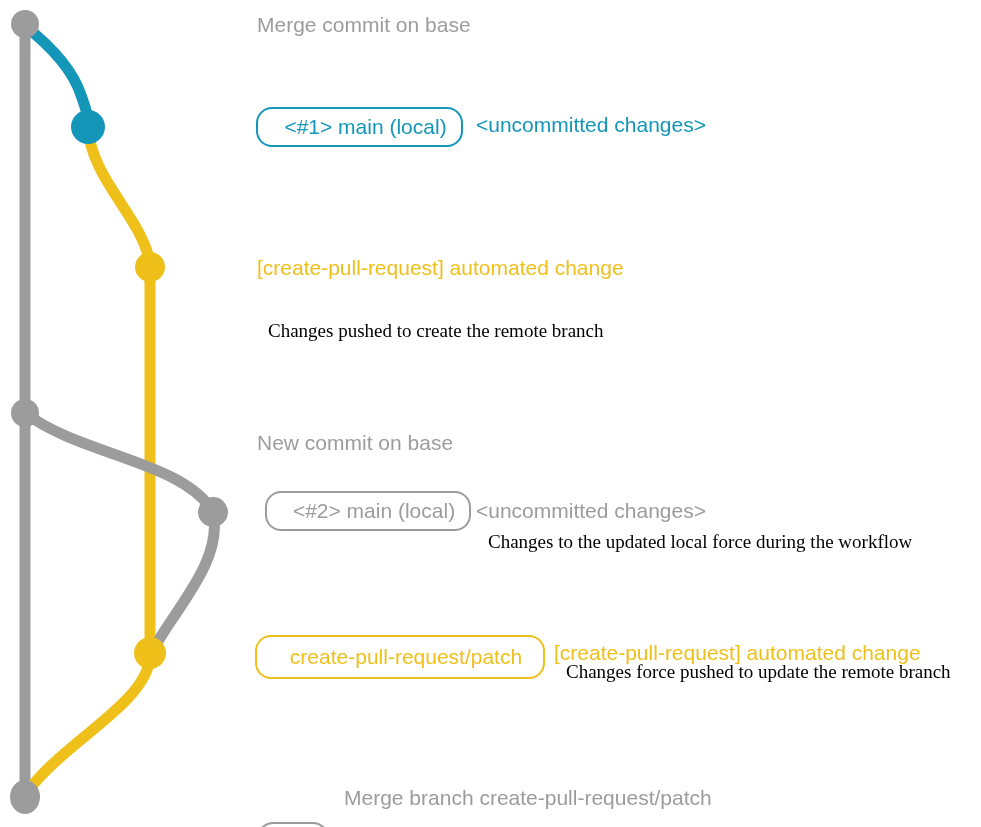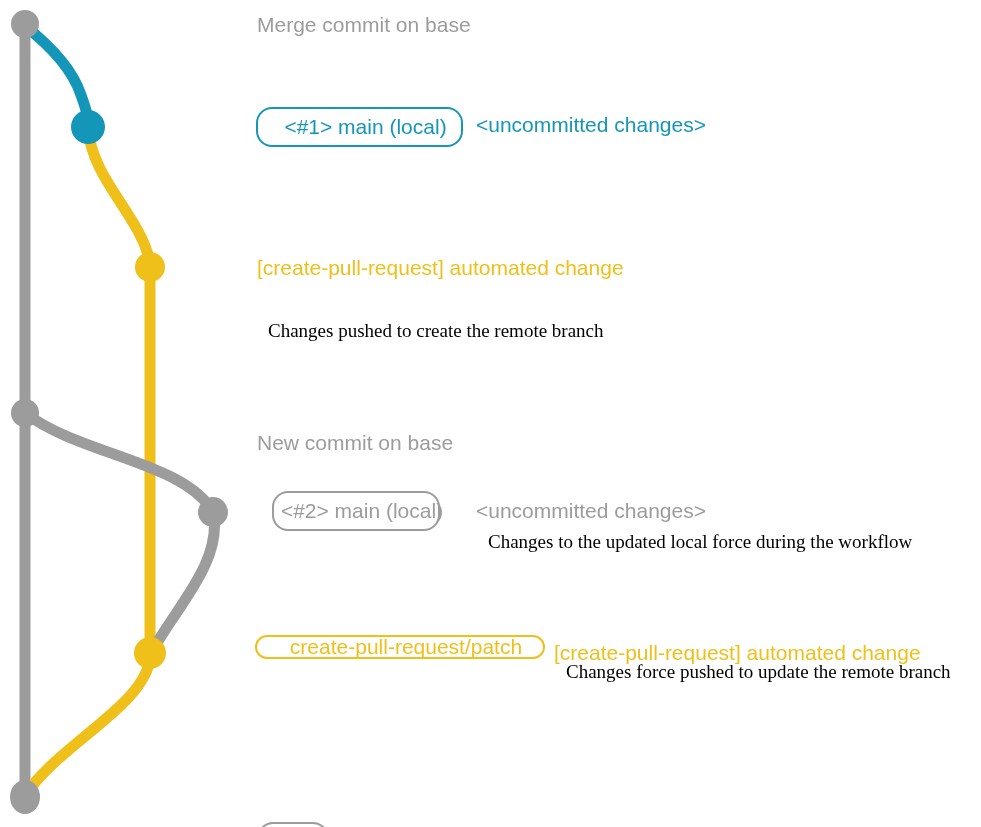--- a/index.html
+++ b/index.html
@@ -81,7 +81,7 @@
 
   <div class="txt gray-txt" style="left:257px; top:416px;margin-top:15px;">New commit on base</div>
 
-  <div class="branch-box gray-box" style="left:272px; top:491px; width:168px; height:40px;">
+  <div class="branch-box gray-box" style="left:265px; top:491px; width:206px; height:40px;">
     <span>&lt;#2&gt; main (local)</span>
   </div>
   <div class="txt gray-txt" style="left:476px; top:499px;">&lt;uncommitted changes&gt;</div>

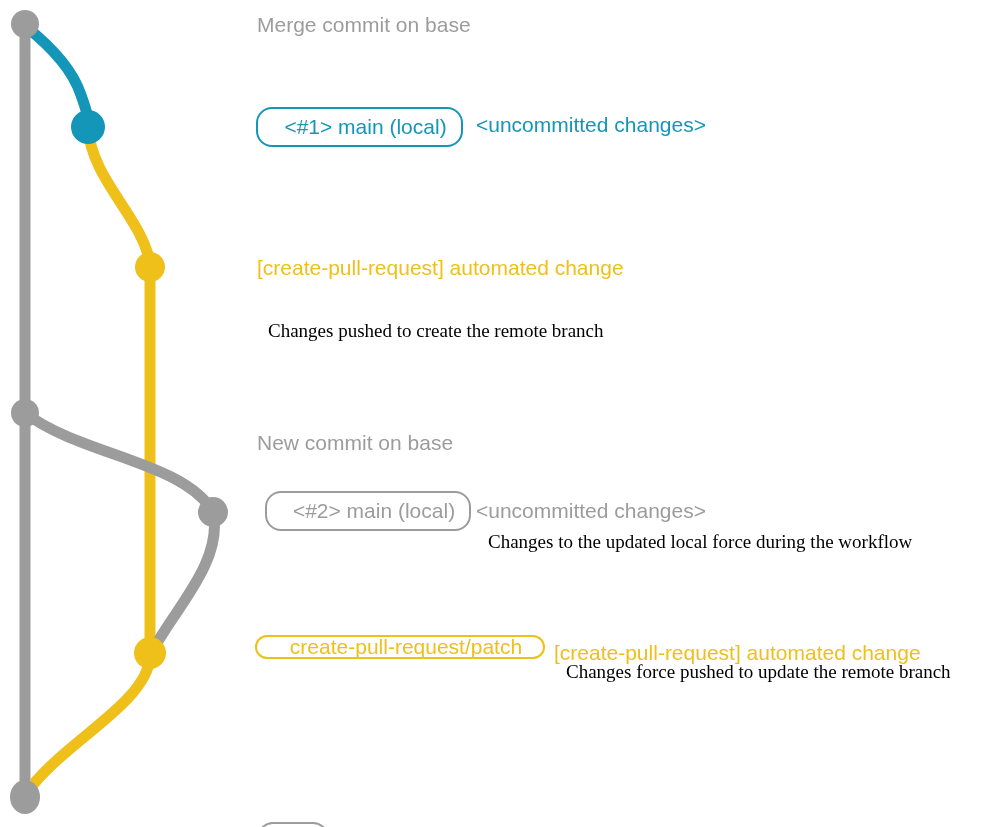--- a/index.html
+++ b/index.html
@@ -87,7 +87,7 @@
   <div class="txt gray-txt" style="left:476px; top:499px;">&lt;uncommitted changes&gt;</div>
   <div class="serif-txt" style="left:488px; top:531px;">Changes to the updated local force during the workflow</div>
 
-  <div class="branch-box yellow-box" style="left:255px; top:635px; width:290px; height:24px;">
+  <div class="branch-box yellow-box" style="left:255px; top:635px; width:290px; height:44px;">
     <span>create-pull-request/patch</span>
   </div>
   <div class="txt yellow-txt" style="left:554px; top:641px;">[create-pull-request] automated change</div>

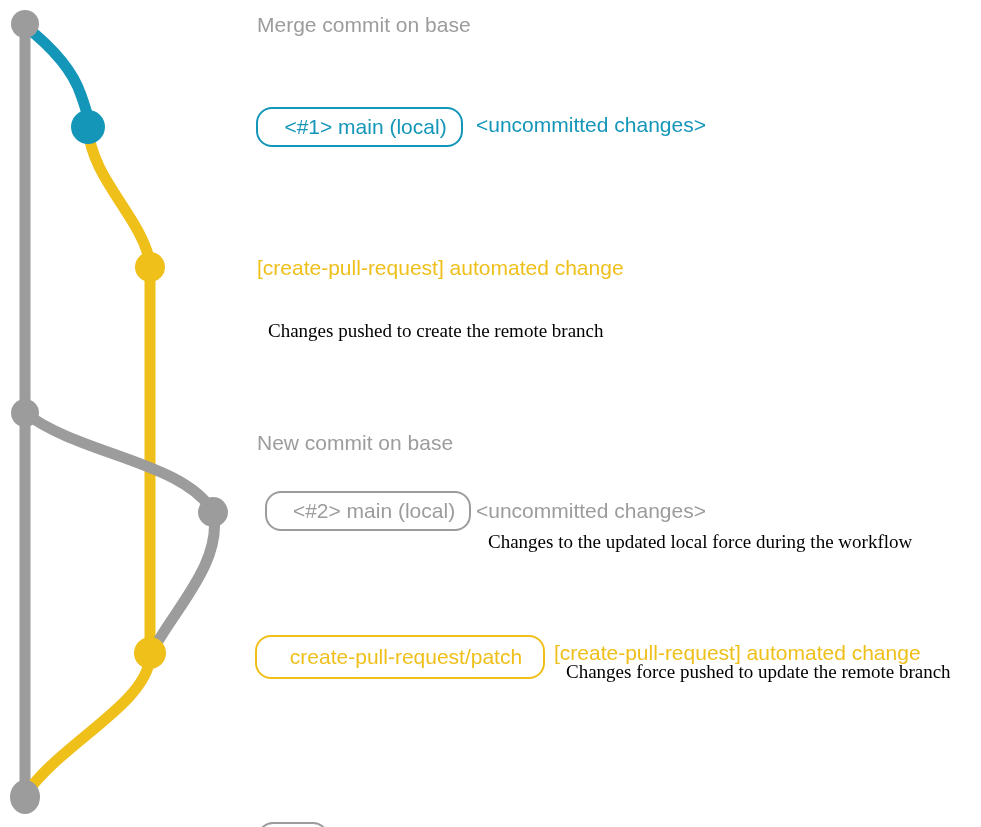--- a/index.html
+++ b/index.html
@@ -96,6 +96,7 @@
   <div class="branch-box gray-box" style="left:257px; top:822px; width:72px; height:37px;">
     <span>main</span>
   </div>
+  <div class="txt gray-txt" style="left:344px; top:786px;">Merge branch create-pull-request/patch</div>
 
 </div>
 

